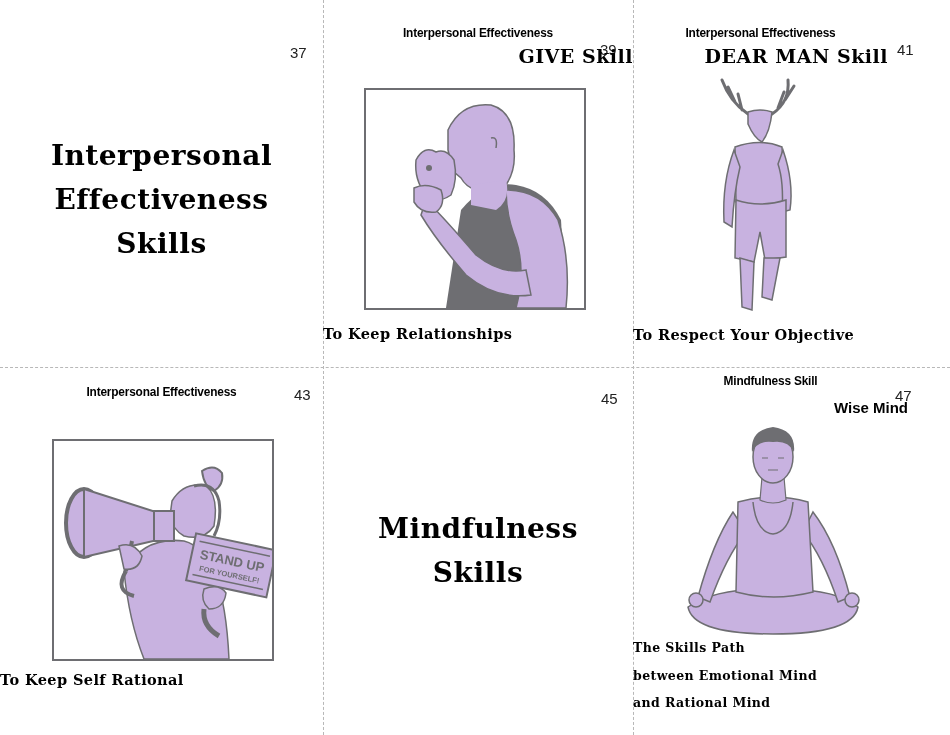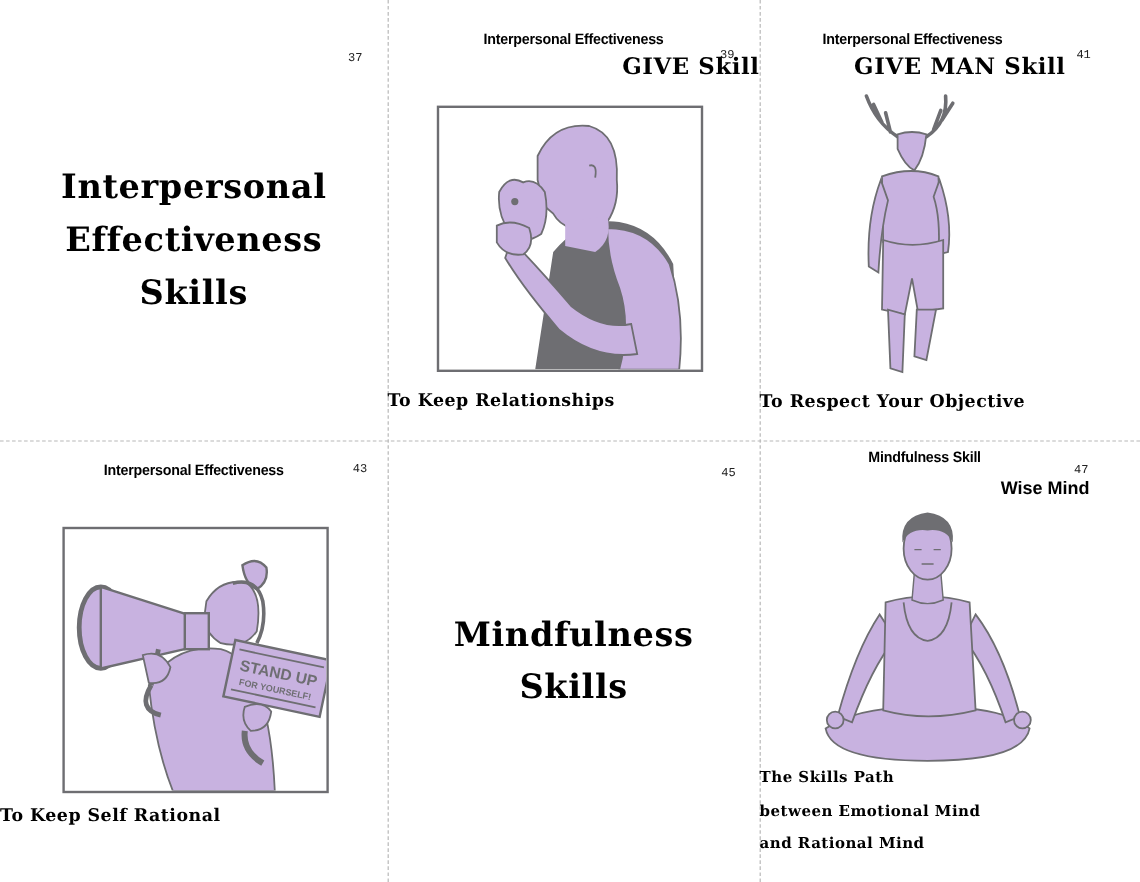--- a/index.html
+++ b/index.html
@@ -7,7 +7,7 @@
   .vline{position:absolute;top:0;bottom:0;width:0;border-left:1px dashed #b8b8b8;}
   .hline{position:absolute;left:0;right:0;height:0;border-top:1px dashed #b8b8b8;}
   .card{position:absolute;}
-  .pnum{position:absolute;font-family:Liberation Mono, monospace;font-size:10px;color:#222;}
+  .pnum{position:absolute;font-family:Liberation Sans, sans-serif;font-size:15px;color:#222;}
   .sub{position:absolute;left:0;right:0;text-align:center;font-family:"Liberation Sans",sans-serif;font-weight:bold;font-size:12.5px;letter-spacing:-0.2px;transform:scaleX(0.95);}
   .title{position:absolute;left:0;right:0;text-align:right;font-family:"DejaVu Serif",serif;font-weight:700;font-size:19px;letter-spacing:0.5px;}
   .title.sans{font-family:"Liberation Sans",sans-serif;font-size:15px;letter-spacing:0;}

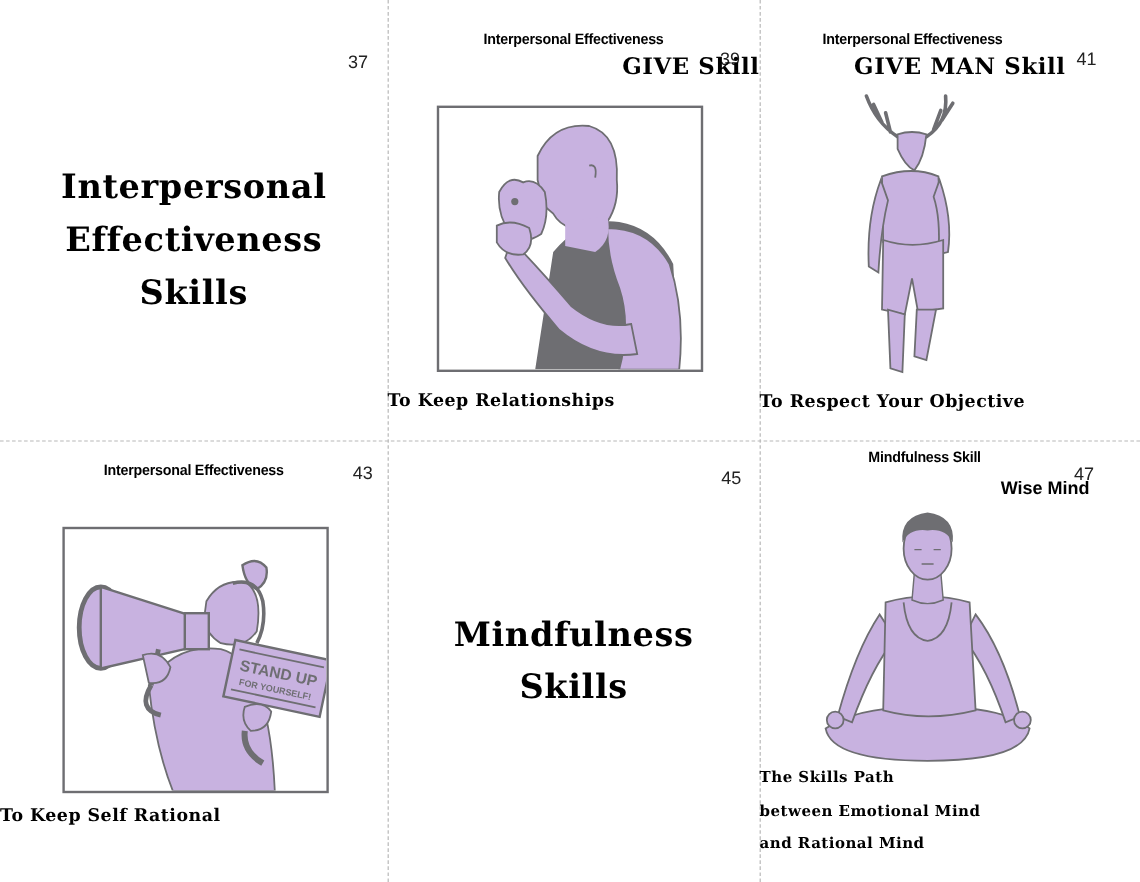--- a/index.html
+++ b/index.html
@@ -64,7 +64,7 @@
 <div class="card" style="left:633px;top:0;width:317px;height:367px">
   <div class="sub" style="top:26px;right:62px">Interpersonal Effectiveness</div>
   <div class="pnum" style="left:264px;top:41px">41</div>
-  <div class="title" style="top:45px;right:62px">GIVE MAN Skill</div>
+  <div class="title" style="top:45px;right:62px">DEAR MAN Skill</div>
   <div style="position:absolute;left:57px;top:72px;width:140px;height:250px">
     <svg width="140" height="250" viewBox="0 0 140 250">
 

